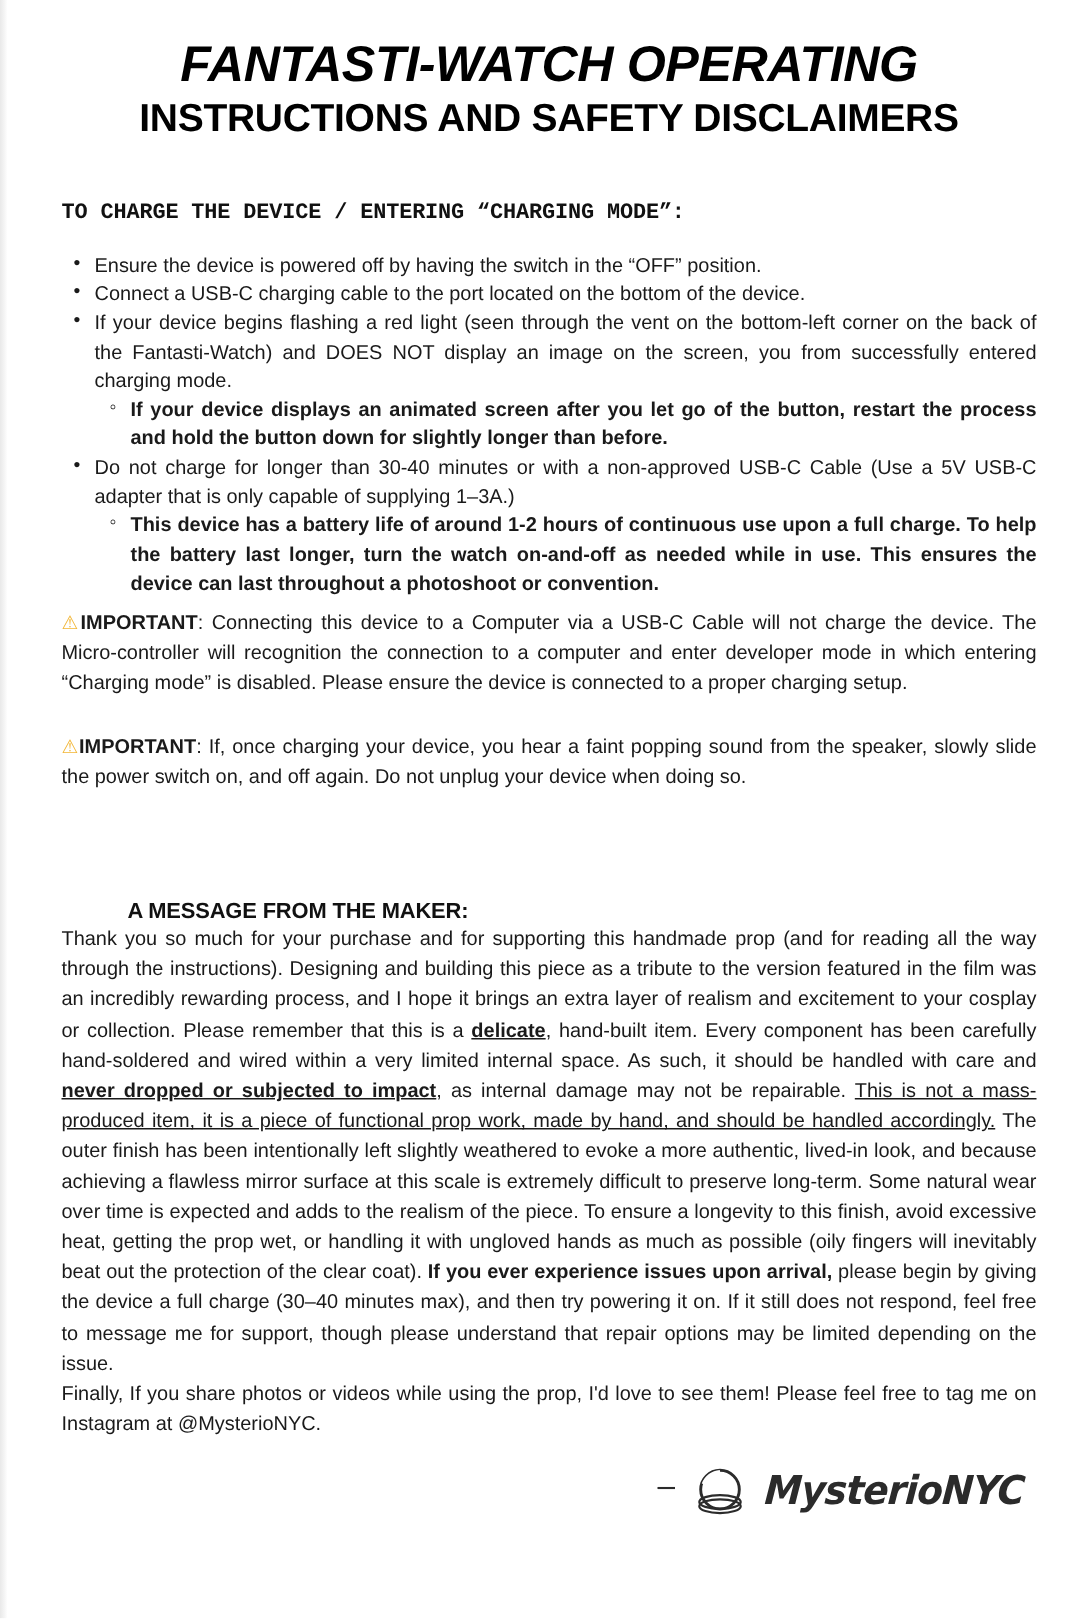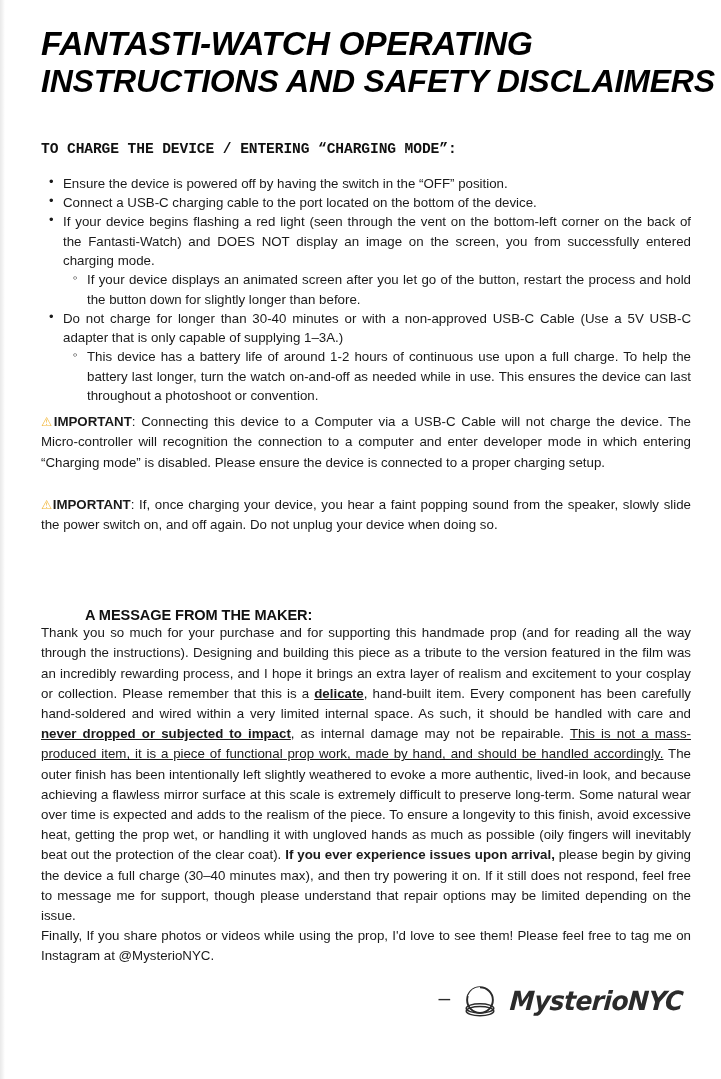--- a/index.html
+++ b/index.html
@@ -35,6 +35,7 @@
   
   .title-block {
     padding-top: 26px;
+    text-align: center;
   }
   .title-line1 {
     font-weight: 700;

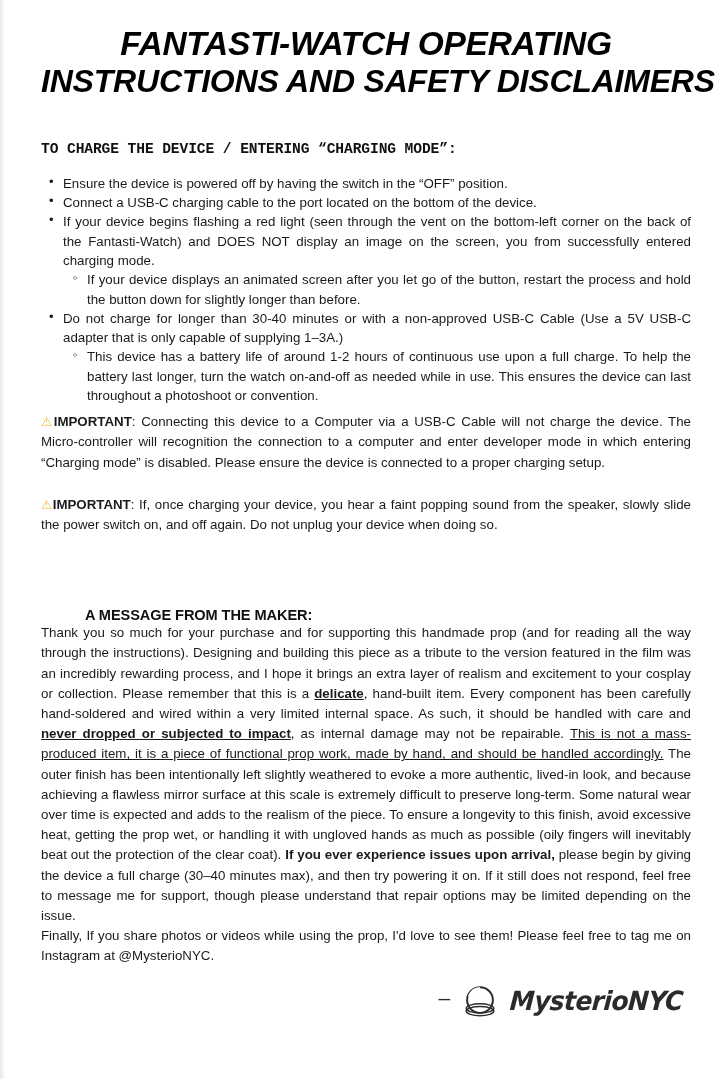--- a/index.html
+++ b/index.html
@@ -48,8 +48,7 @@
   }
   .title-line2 {
     font-weight: 700;
-    font-style: italic;
-    font-size: 32px;
+    font-size: 26px;
     line-height: 1.18;
     letter-spacing: -0.2px;
     white-space: nowrap;

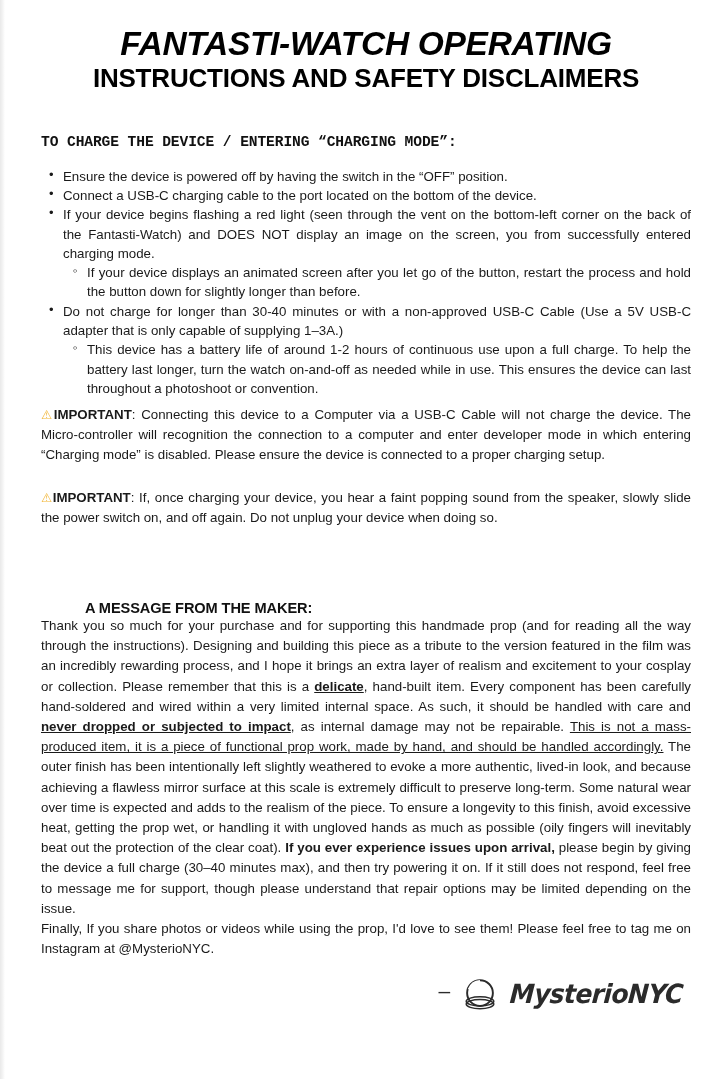--- a/index.html
+++ b/index.html
@@ -93,6 +93,7 @@
     margin: 0 0 0 0;
     padding-left: 24px;
     list-style: none;
+    font-weight: bold;
   }
   ul.lvl2 > li {
     position: relative;

